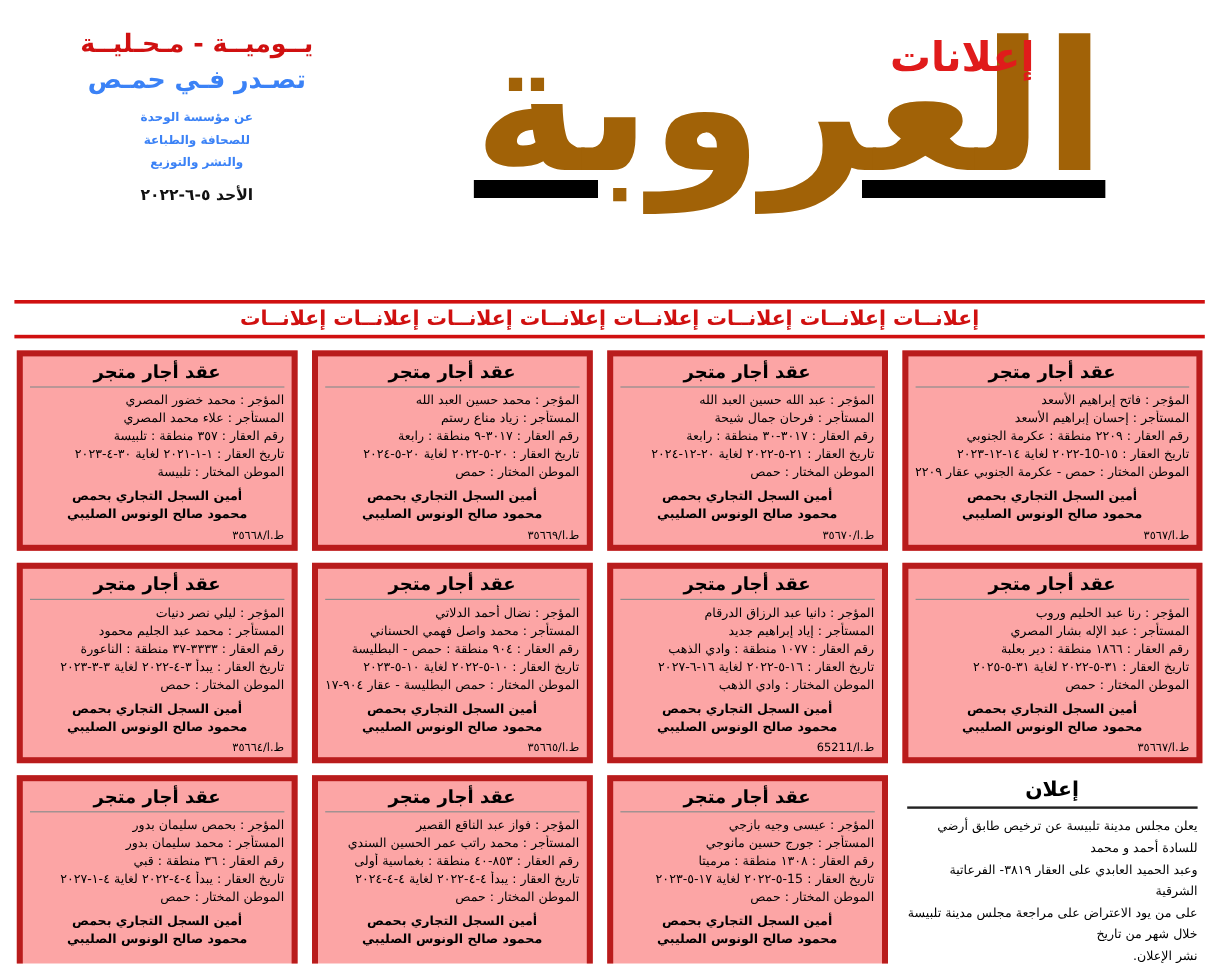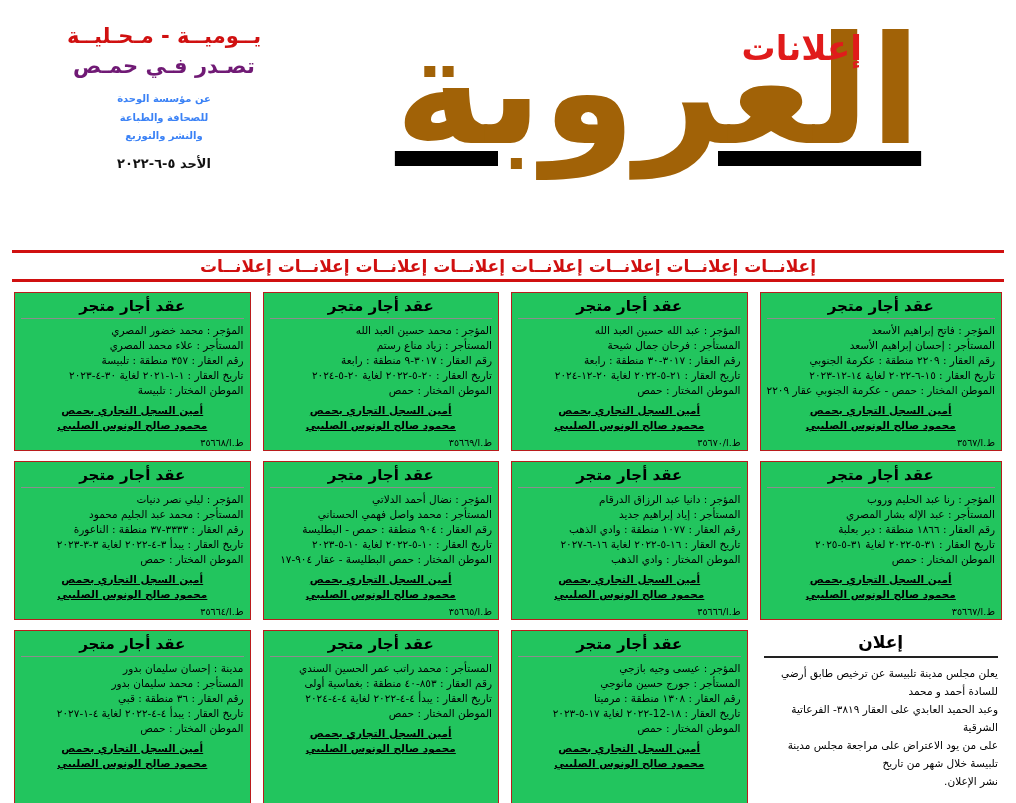--- a/index.html
+++ b/index.html
@@ -25,7 +25,7 @@
     color:#d01010;font-weight:bold;font-size:21px;letter-spacing:2px;margin-bottom:6px;
   }
   .mast-right .line2{
-    color:#701a75;font-weight:bold;font-size:21px;letter-spacing:2px;margin-bottom:12px;
+    color:#3b82f6;font-weight:bold;font-size:21px;letter-spacing:2px;margin-bottom:12px;
   }
   .mast-right .pub{
     font-size:10px;font-weight:bold;line-height:1.85;color:#3b82f6;

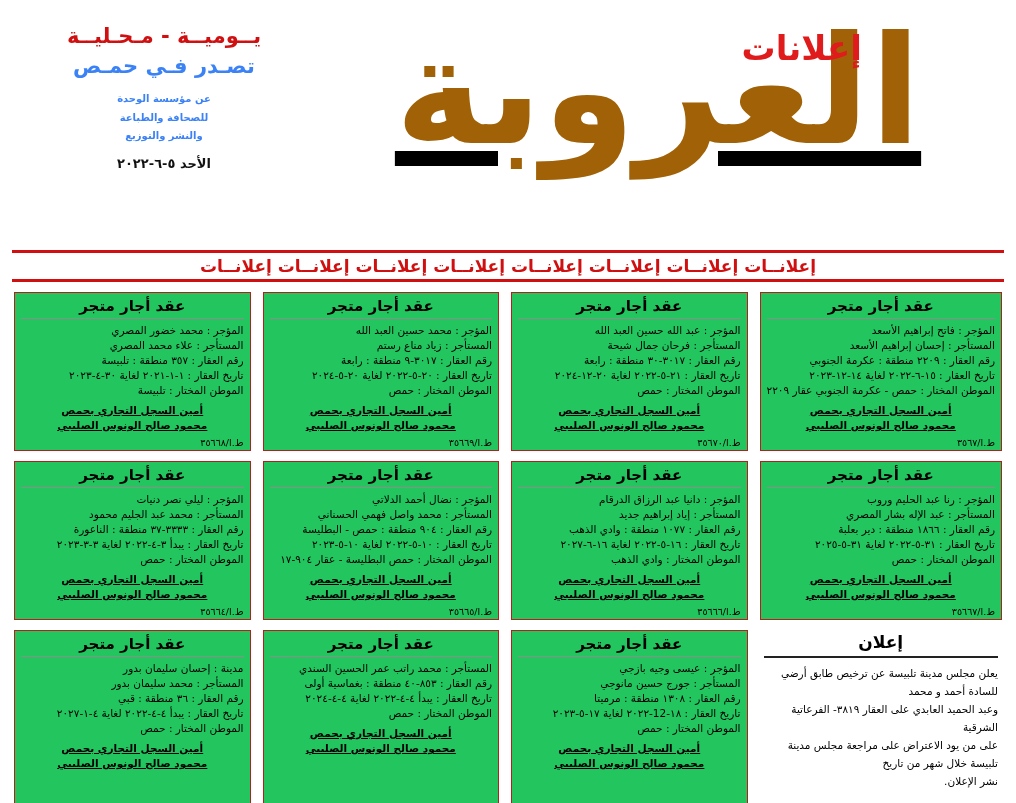--- a/index.html
+++ b/index.html
@@ -76,8 +76,8 @@
     box-sizing:border-box;
   }
   .card{
-    border:1px solid #b91c1c;
-    background:#22c55e;
+    border:5px solid #b91c1c;
+    background:#fca5a5;
     padding:4px 6px 16px 6px;
     position:relative;
     min-height:148px;

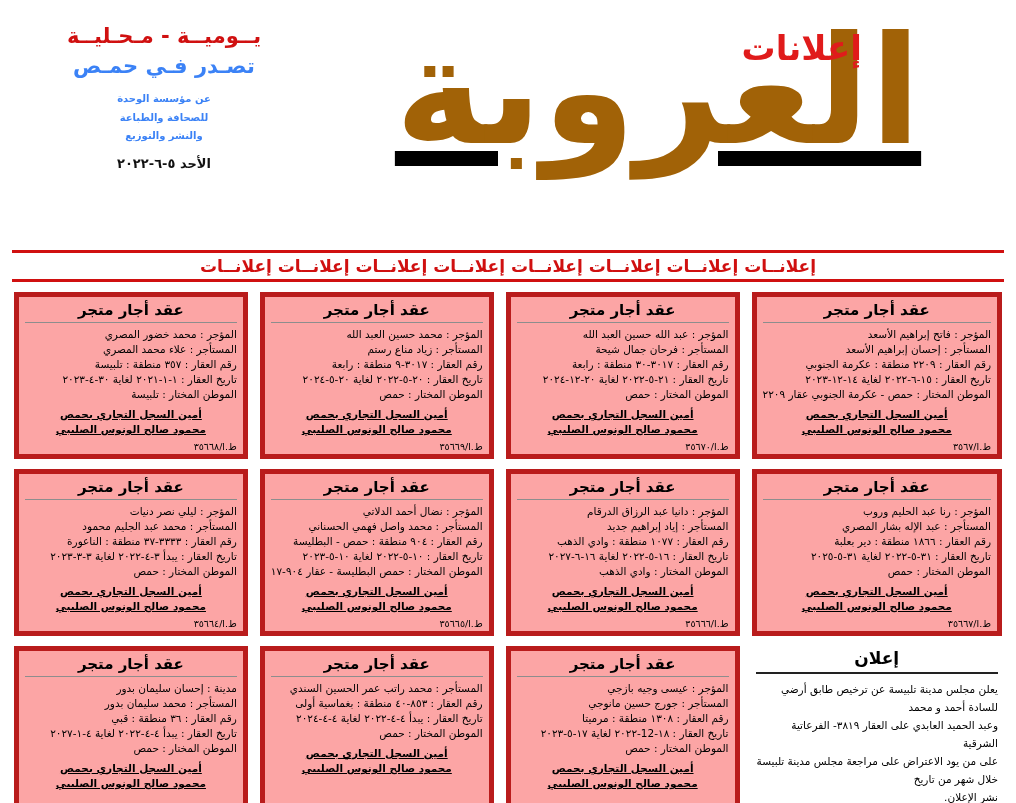--- a/index.html
+++ b/index.html
@@ -159,7 +159,7 @@
         <div>المؤجر : فاتح إبراهيم الأسعد</div>
         <div>المستأجر : إحسان إبراهيم الأسعد</div>
         <div>رقم العقار : ٢٢٠٩ منطقة : عكرمة الجنوبي</div>
-        <div>تاريخ العقار : ١٥-٦-٢٠٢٢ لغاية ١٤-١٢-٢٠٢٣</div>
+        <div>تاريخ العقار : ١٥-10-٢٠٢٢ لغاية ١٤-١٢-٢٠٢٣</div>
         <div>الموطن المختار : حمص - عكرمة الجنوبي عقار ٢٢٠٩</div>
       </div>
       <div class="sign">

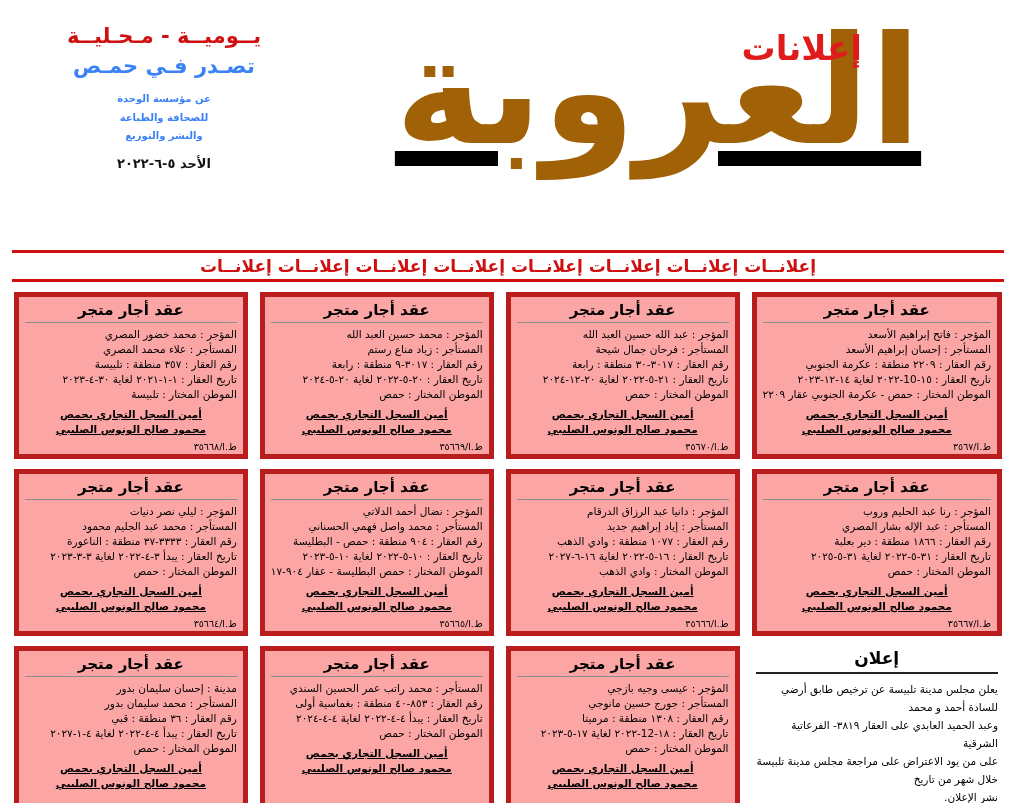--- a/index.html
+++ b/index.html
@@ -104,7 +104,6 @@
     line-height:1.5;
     margin-top:5px;
     font-weight:bold;
-    text-decoration:underline;
   }
   .card .ref{
     position:absolute;

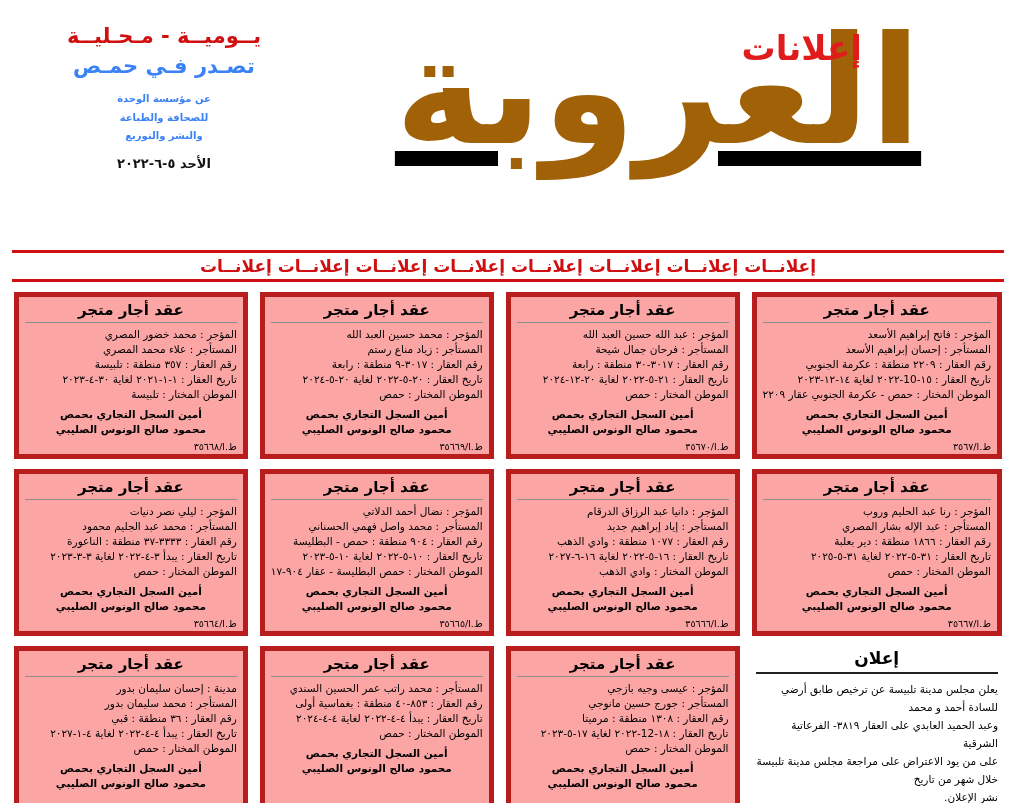--- a/index.html
+++ b/index.html
@@ -245,7 +245,7 @@
         <div>أمين السجل التجاري بحمص</div>
         <div>محمود صالح الونوس الصليبي</div>
       </div>
-      <div class="ref">ط.ا/٣٥٦٦٦</div>
+      <div class="ref">ط.ا/65211</div>
     </div>
 
     <div class="card">

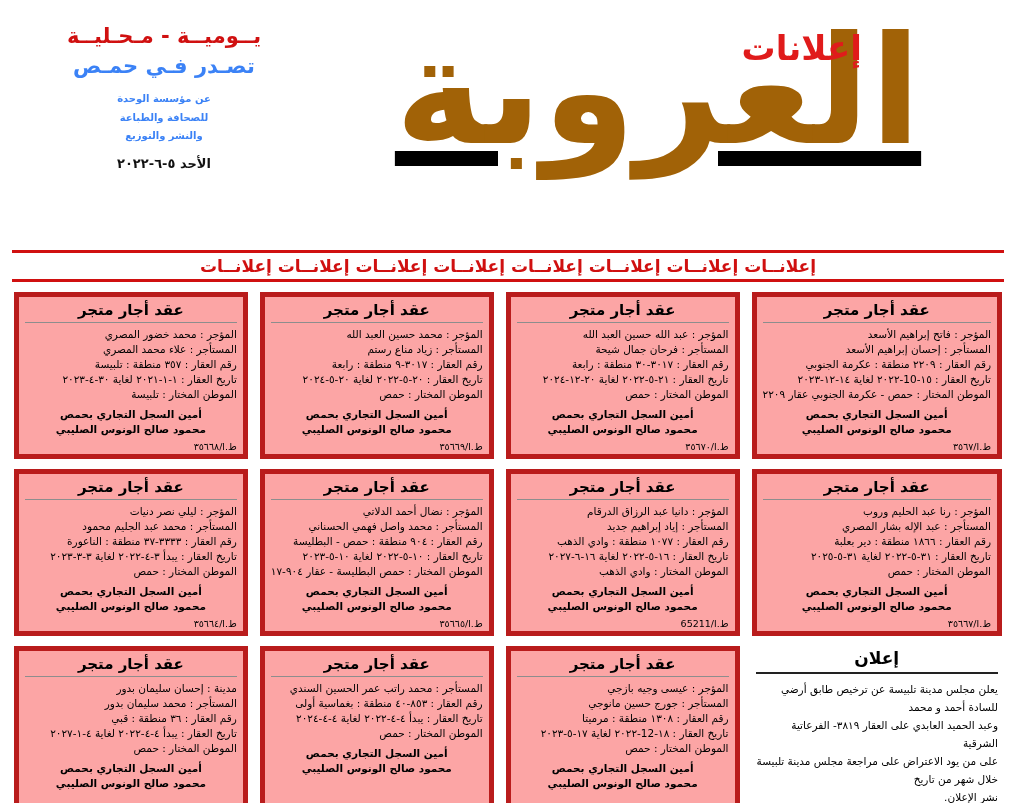--- a/index.html
+++ b/index.html
@@ -329,7 +329,7 @@
     <div class="card">
       <div class="title">عقد أجار متجر</div>
       <div class="rows">
-        <div>مدينة : إحسان سليمان بدور</div>
+        <div>المؤجر : بحمص سليمان بدور</div>
         <div>المستأجر : محمد سليمان بدور</div>
         <div>رقم العقار : ٣٦ منطقة : قبي</div>
         <div>تاريخ العقار : يبدأ ٤-٤-٢٠٢٢ لغاية ٤-١-٢٠٢٧</div>

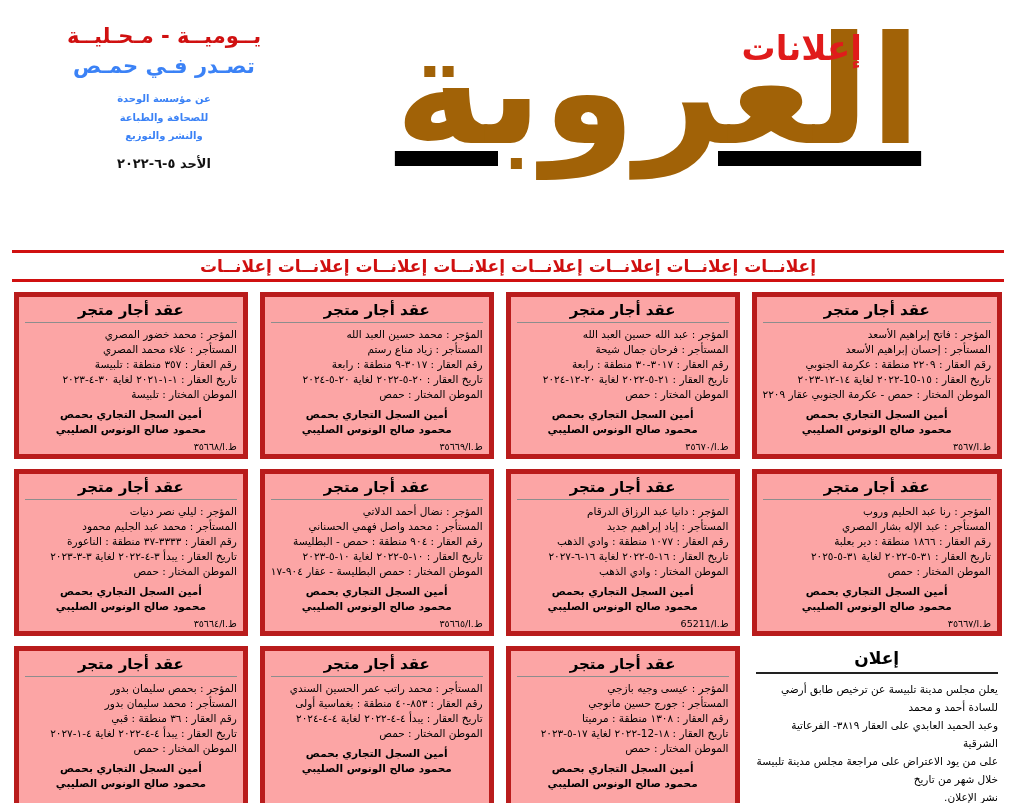--- a/index.html
+++ b/index.html
@@ -314,6 +314,7 @@
     <div class="card">
       <div class="title">عقد أجار متجر</div>
       <div class="rows">
+        <div>المؤجر : فواز عبد الناقع القصير</div>
         <div>المستأجر : محمد راتب عمر الحسين السندي</div>
         <div>رقم العقار : ٨٥٣-٤٠ منطقة : بغماسية أولى</div>
         <div>تاريخ العقار : يبدأ ٤-٤-٢٠٢٢ لغاية ٤-٤-٢٠٢٤</div>

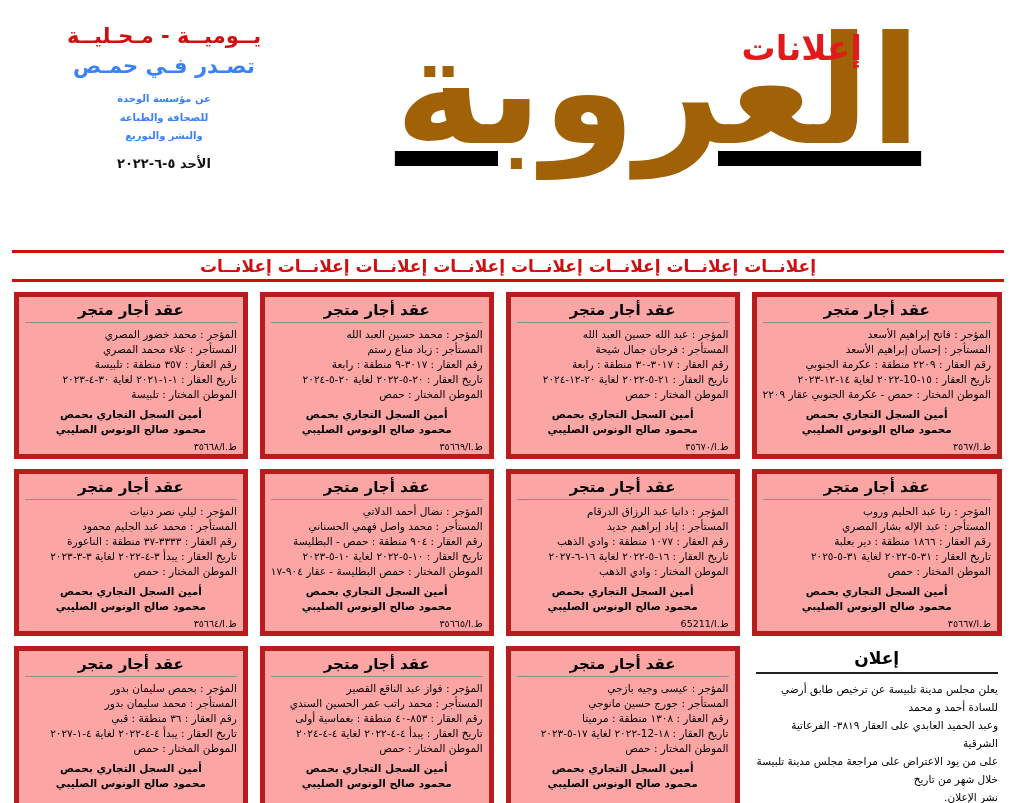--- a/index.html
+++ b/index.html
@@ -301,7 +301,7 @@
         <div>المؤجر : عيسى وجيه بازجي</div>
         <div>المستأجر : جورج حسين مانوجي</div>
         <div>رقم العقار : ١٣٠٨ منطقة : مرميتا</div>
-        <div>تاريخ العقار : ١٨-12-٢٠٢٢ لغاية ١٧-٥-٢٠٢٣</div>
+        <div>تاريخ العقار : 15-٥-٢٠٢٢ لغاية ١٧-٥-٢٠٢٣</div>
         <div>الموطن المختار : حمص</div>
       </div>
       <div class="sign">

